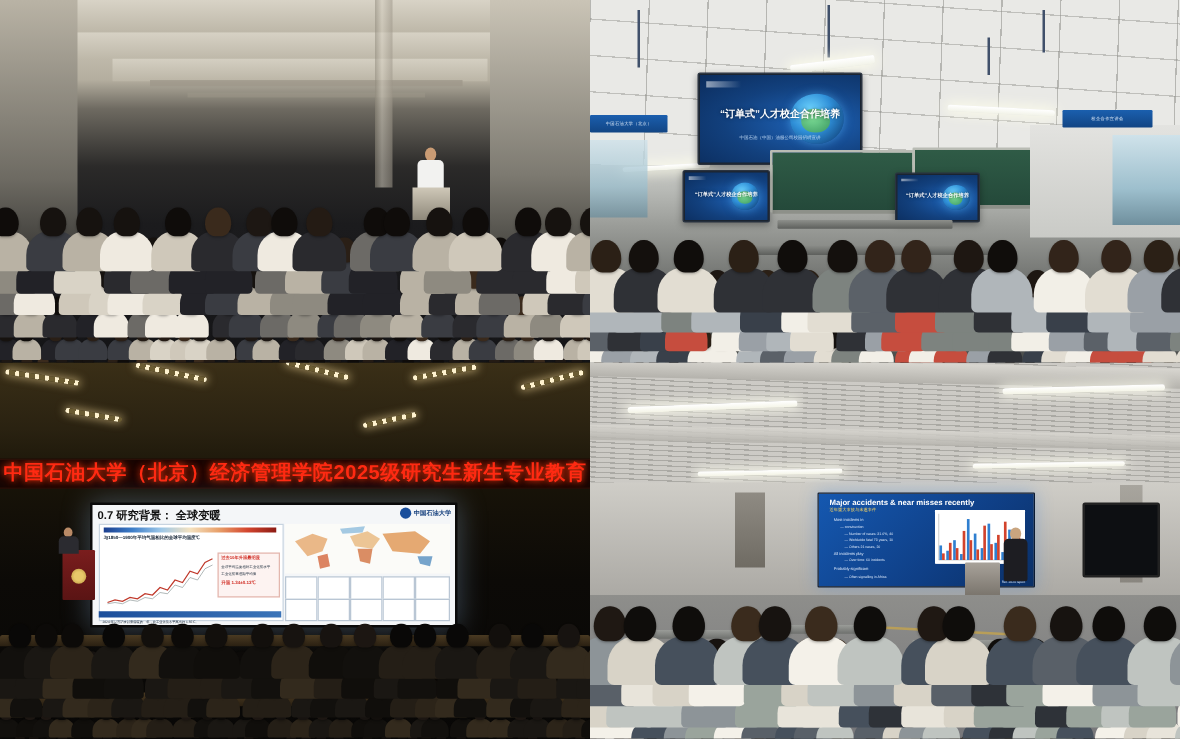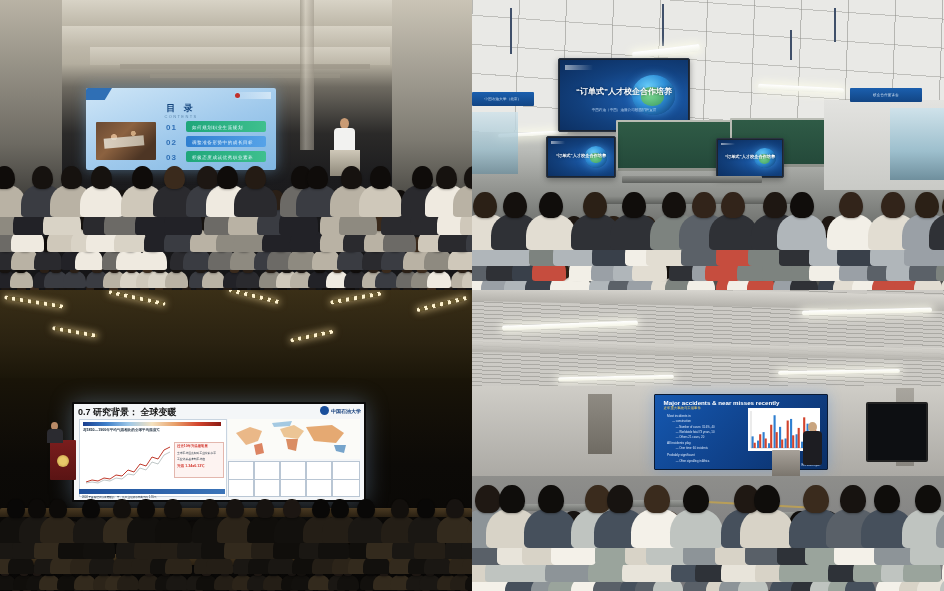--- a/index.html
+++ b/index.html
@@ -166,28 +166,6 @@
     <div class="tl-wallR"></div>
     <div class="tl-pillar" style="left:300px;top:0;width:14px;height:150px;opacity:.55;"></div>
 
-    <div class="slide slide-tl">
-      <div class="sl-corner"></div>
-      <div class="sl-logo"></div>
-      <div class="sl-title">目 录</div>
-      <div class="sl-sub">CONTENTS</div>
-      <div class="sl-photo"></div>
-
-      <div class="sl-num" style="left:80px;top:35px;">01</div>
-      <div class="sl-item" style="left:100px;top:33px;width:80px;background:linear-gradient(90deg,#1ea67a,#3fc08e);">
-        <span class="sl-bar-text">如何规划职业生涯规划</span>
-      </div>
-
-      <div class="sl-num" style="left:80px;top:50px;">02</div>
-      <div class="sl-item" style="left:100px;top:48px;width:80px;background:linear-gradient(90deg,#2f7fd0,#56a3e8);">
-        <span class="sl-bar-text">调整准备形势中的成长目标</span>
-      </div>
-
-      <div class="sl-num" style="left:80px;top:65px;">03</div>
-      <div class="sl-item" style="left:100px;top:63px;width:80px;background:linear-gradient(90deg,#1ea67a,#3fc08e);">
-        <span class="sl-bar-text">积极态度成就优秀职业素养</span>
-      </div>
-    </div>
 
     <div class="speaker" style="left:332px;top:118px;width:26px;height:46px;">
       <div class="sp-head" style="left:8px;top:0;width:9px;height:11px;"></div>

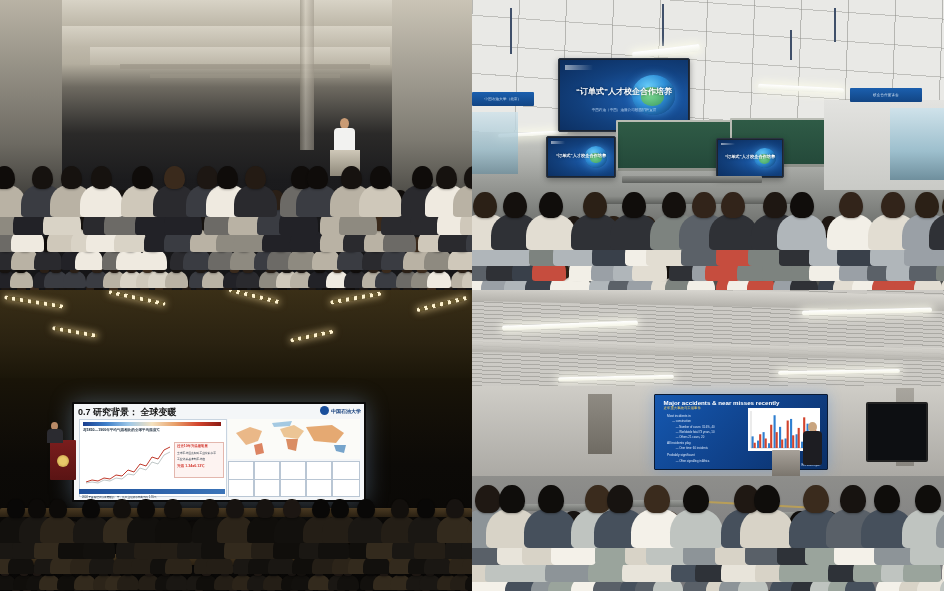--- a/index.html
+++ b/index.html
@@ -663,6 +663,9 @@
     <div class="led-strip" style="left:52px;top:40px;width:46px;transform:rotate(10deg);"></div>
     <div class="led-strip" style="left:290px;top:44px;width:44px;transform:rotate(-12deg);"></div>
 
+    <div class="led-band" style="top:77px;height:22px;">
+      <div class="led-text" style="font-size:16px;">中国石油大学（北京）经济管理学院2025级研究生新生专业教育</div>
+    </div>
 
     <div class="bigscreen" style="left:72px;top:112px;width:290px;height:96px;">
       <div class="bs-title" style="font-size:9px;">0.7 研究背景： 全球变暖</div>

